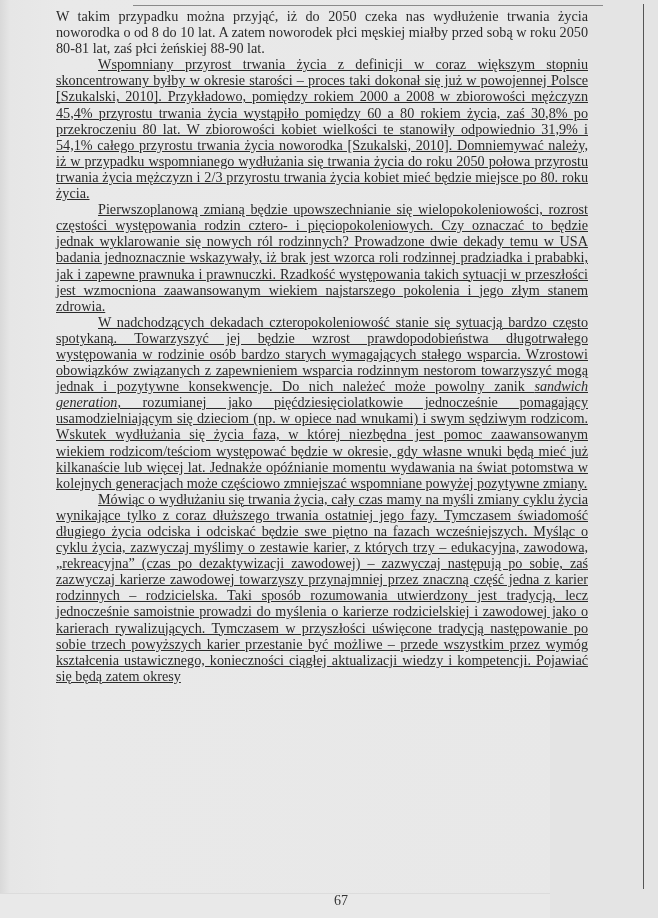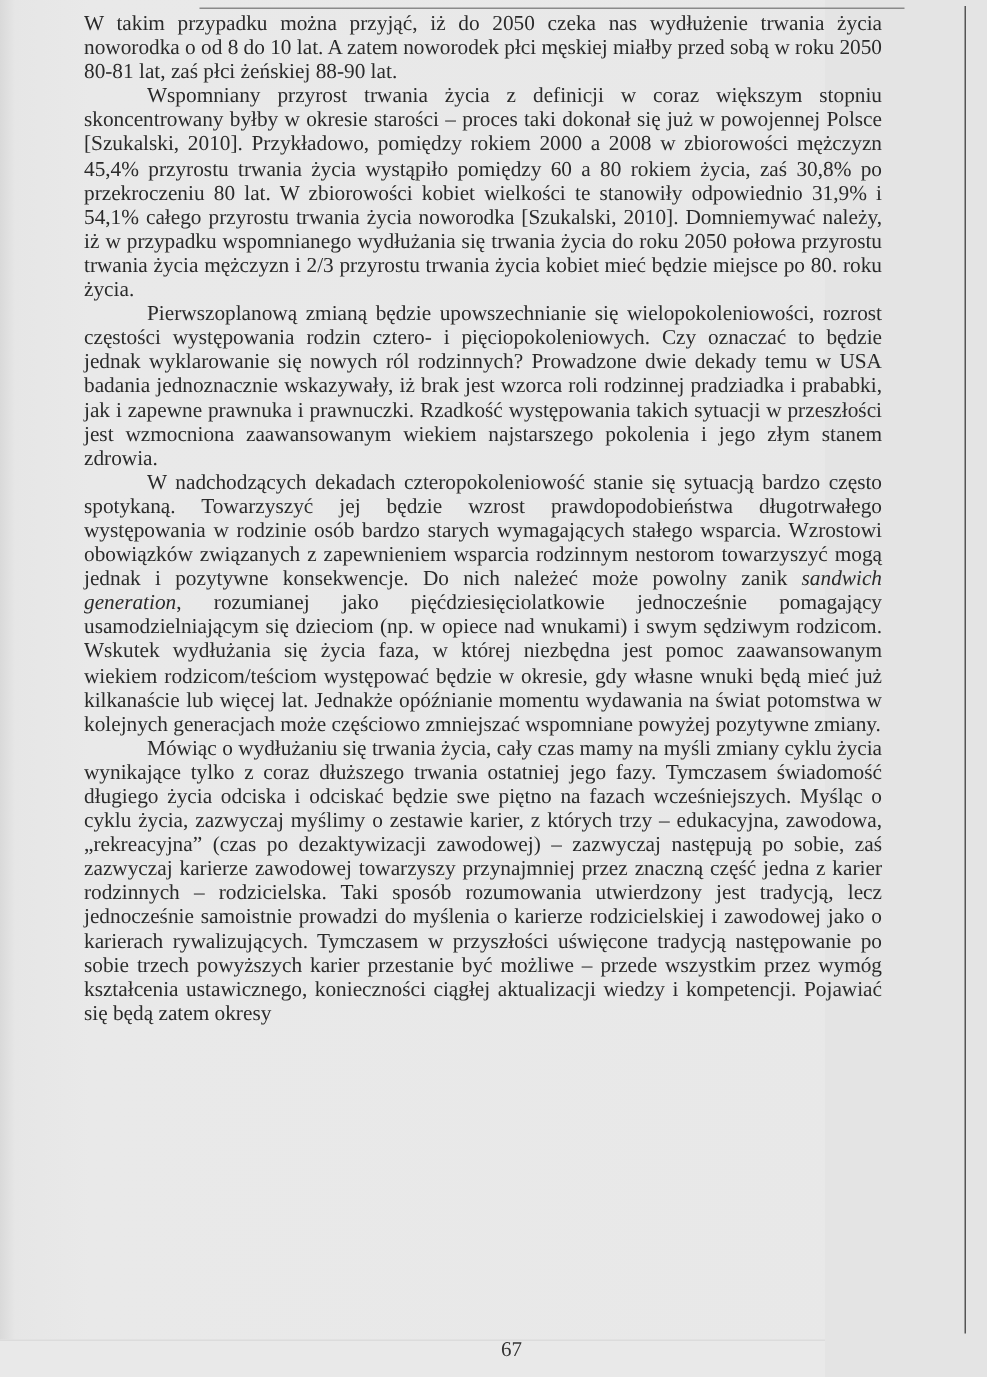--- a/index.html
+++ b/index.html
@@ -32,7 +32,7 @@
       text-align: justify;
     }
     .text p { margin: 0; }
-    .text p.indent { text-indent: 42px; }
+    .text p.indent { text-indent: 42px; text-decoration: underline; }
     .text em { font-style: italic; }
     .page-number {
       position: absolute; left: 12px; width: 658px; top: 893px;

